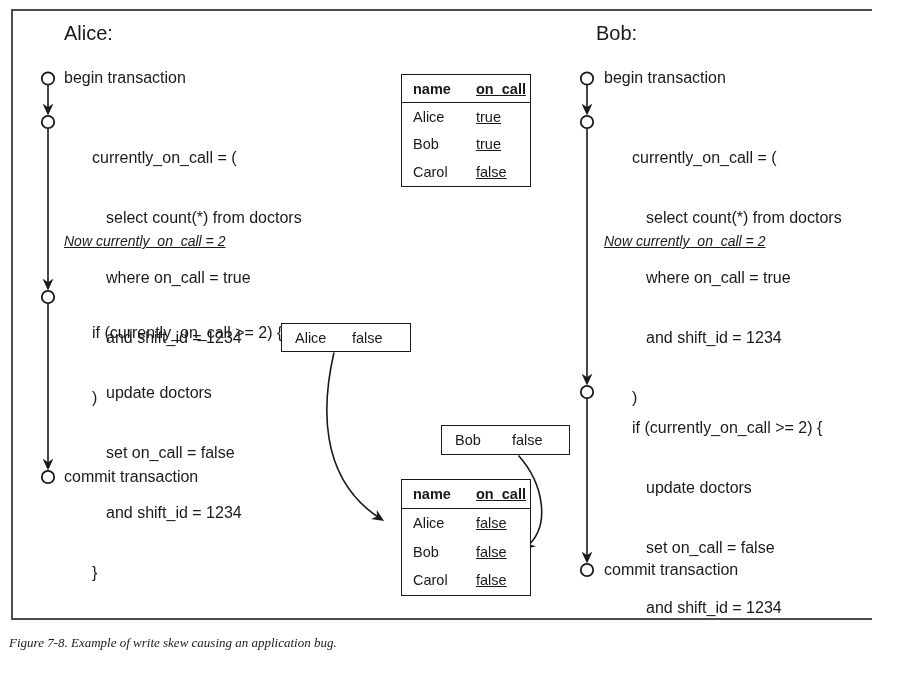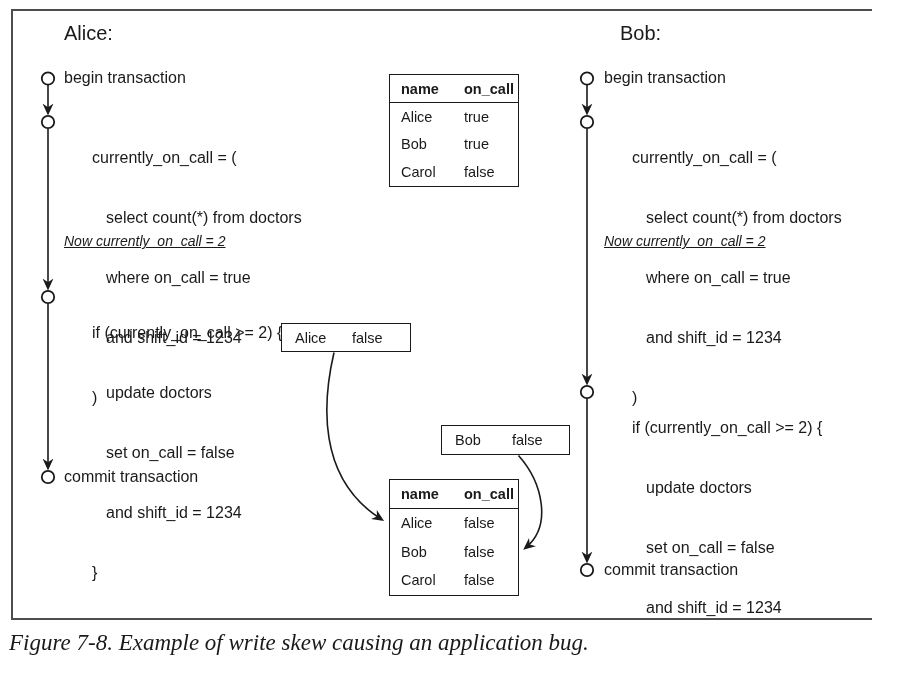--- a/index.html
+++ b/index.html
@@ -98,7 +98,7 @@
   </div>
   <div class="codeline" style="left:64px;top:468px">commit transaction</div>
 
-  <div class="lane-title" style="left:620px;top:21px">Bob:</div>
+  <div class="lane-title" style="left:596px;top:21px">Bob:</div>
   <div class="codeline" style="left:604px;top:69px">begin transaction</div>
 
   <div class="block" style="left:604px;top:110px">

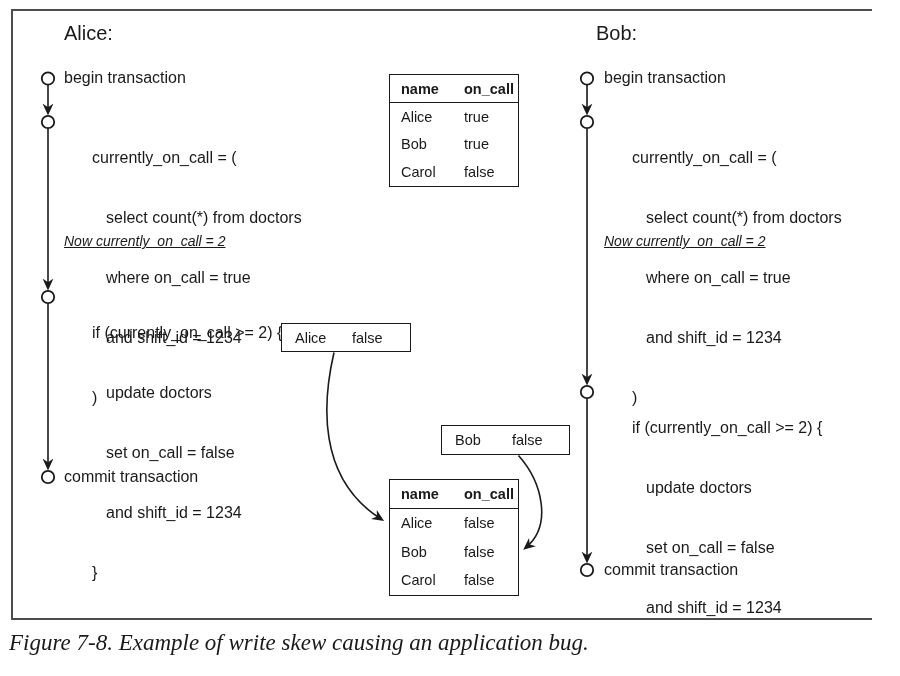--- a/index.html
+++ b/index.html
@@ -21,7 +21,7 @@
   .note{position:absolute;font-size:14px;font-style:italic;line-height:16px;white-space:pre;text-decoration:underline;}
   .dtable{
     position:absolute;width:130px;border:1.5px solid #1a1a1a;box-sizing:border-box;
-    background:#fff;font-size:14.5px;
+    background:#fff;font-size:14.5px;margin-left:12px;
   }
   .trh{display:flex;align-items:center;border-bottom:1.5px solid #1a1a1a;font-weight:700;}
   .trw{display:flex;align-items:center;}

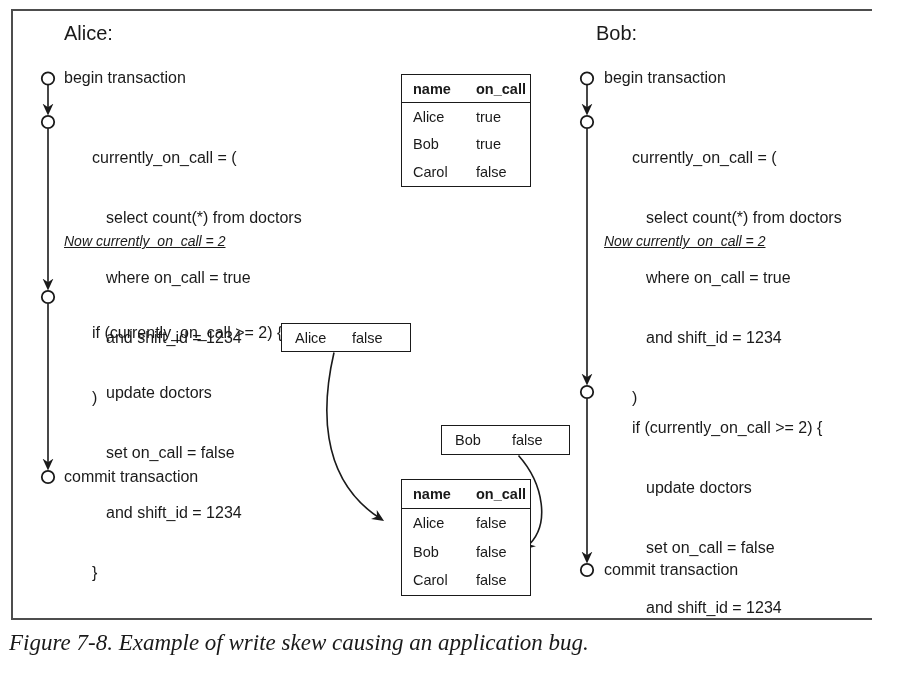--- a/index.html
+++ b/index.html
@@ -28,7 +28,7 @@
   .t1 .trh{height:27px}.t1 .trw{height:27.5px}
   .t2 .trh{height:28px}.t2 .trw{height:28.5px}
   .c1{padding-left:11px;width:63px;box-sizing:content-box;}
-  .c2{flex:1;}
+  .c2{flex:1;text-decoration:underline;}
   .ubox{
     position:absolute;border:1.5px solid #1a1a1a;box-sizing:border-box;background:#fff;
     display:flex;align-items:center;font-size:14.5px;

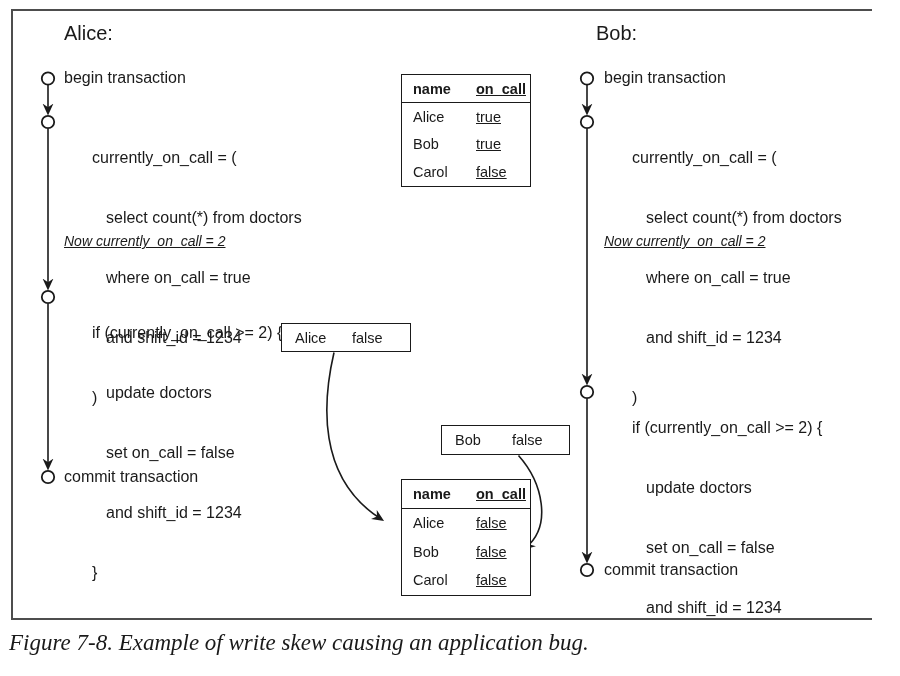--- a/index.html
+++ b/index.html
@@ -36,7 +36,7 @@
   .u1{padding-left:13px;width:57px;}
   .caption{
     position:absolute;left:9px;top:631px;font-family:"Liberation Serif",serif;
-    font-style:italic;font-size:23px;line-height:24px;
+    font-style:italic;font-size:13px;line-height:24px;
   }
 </style>
 </head>

